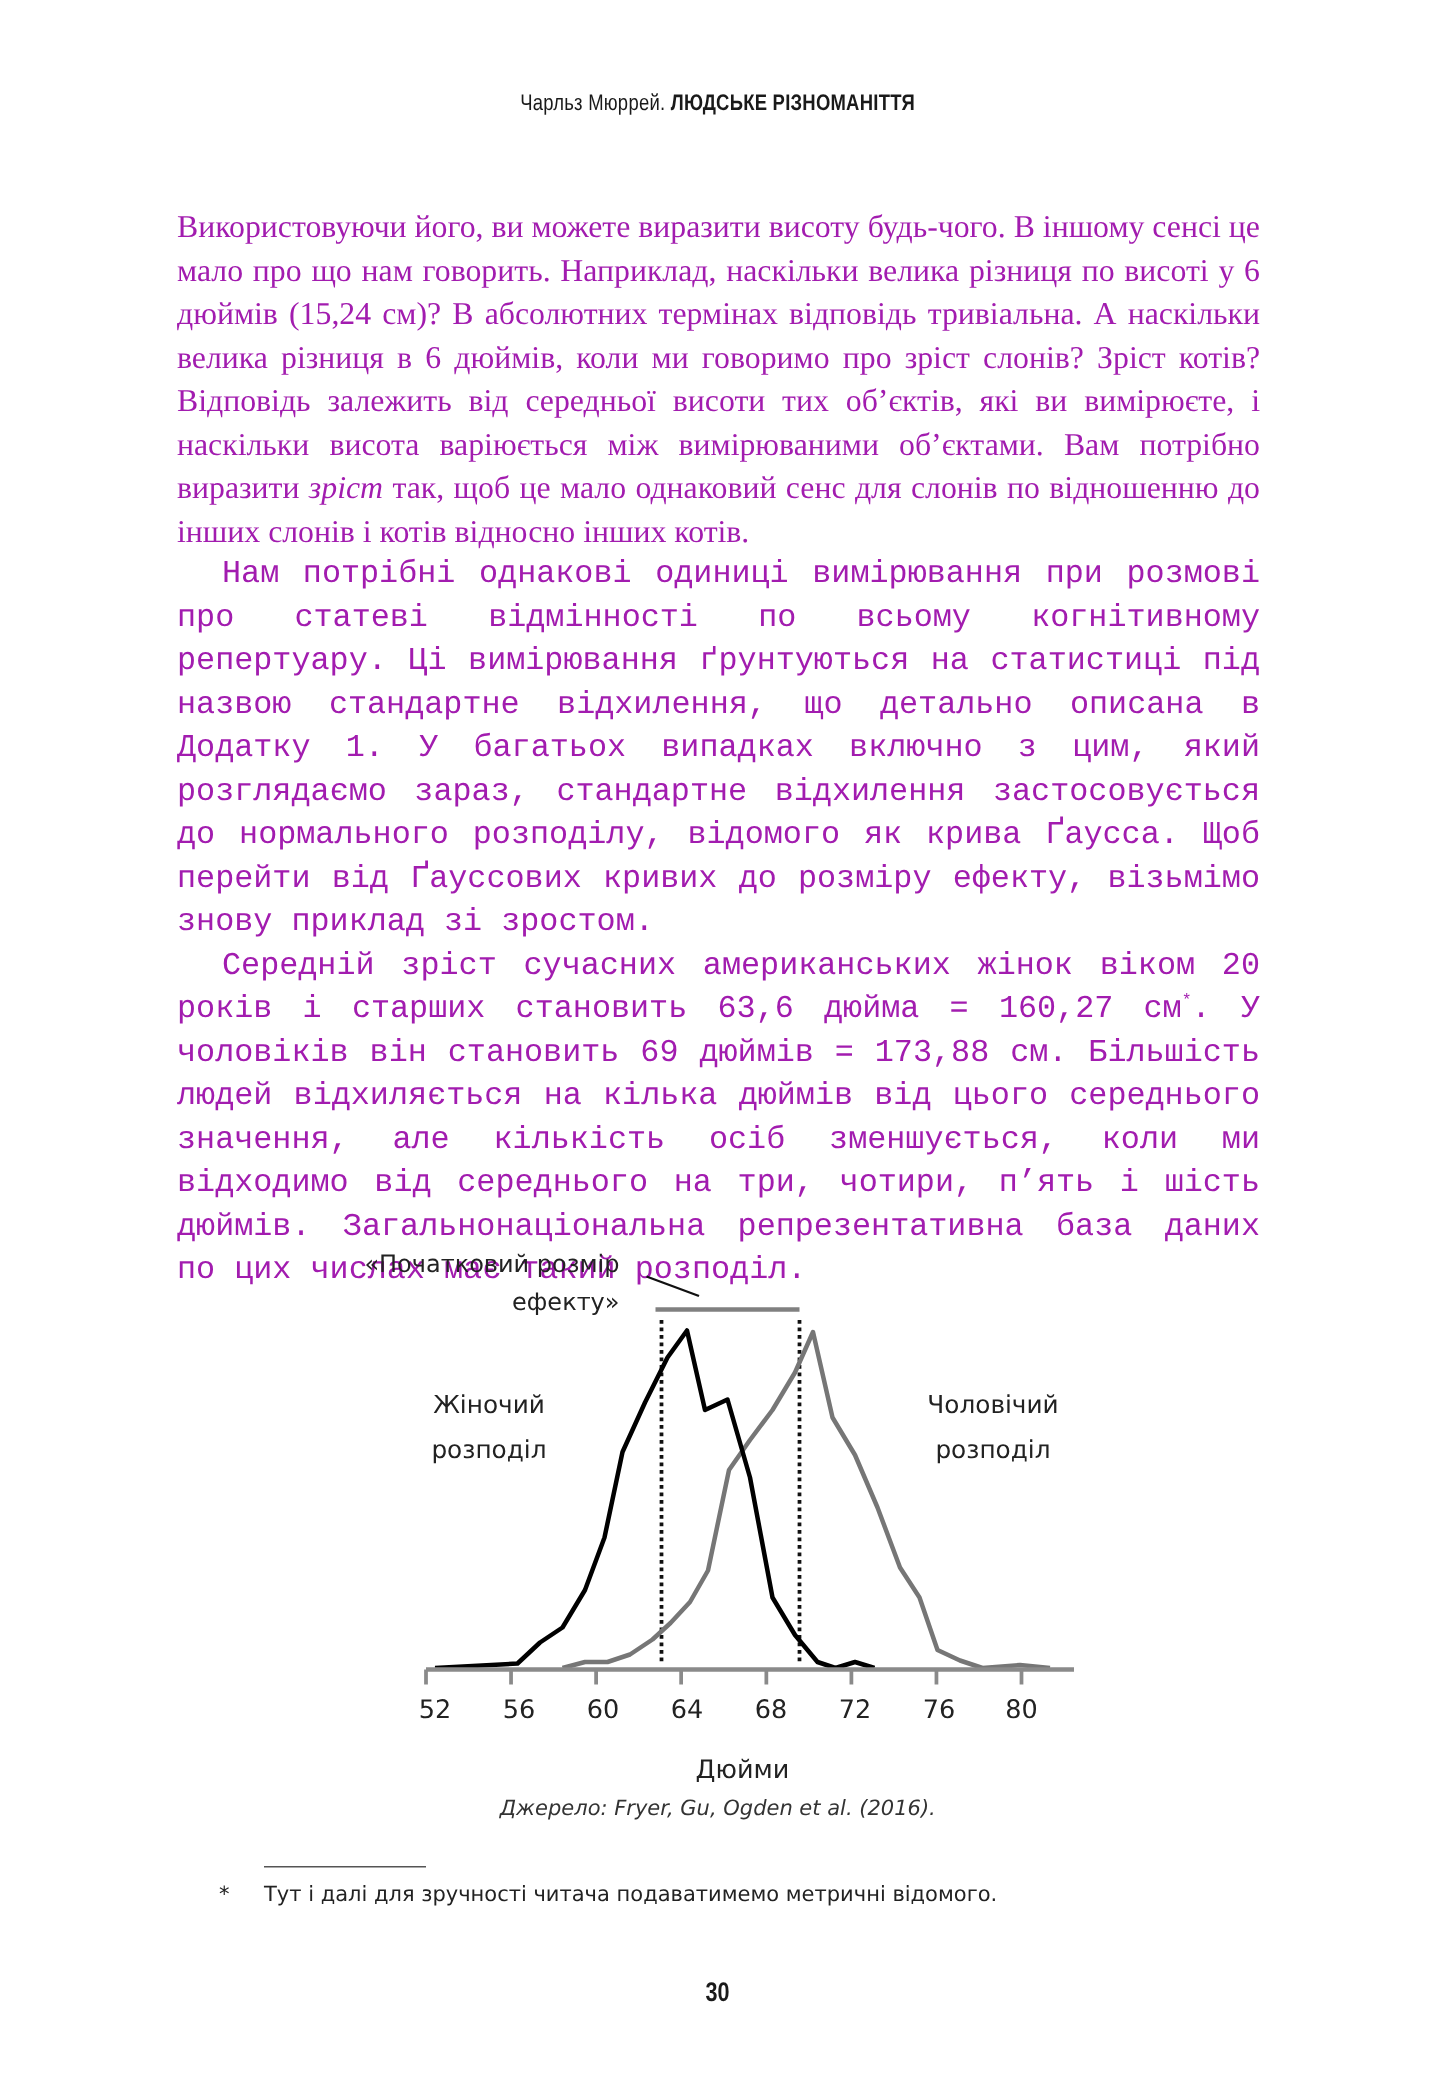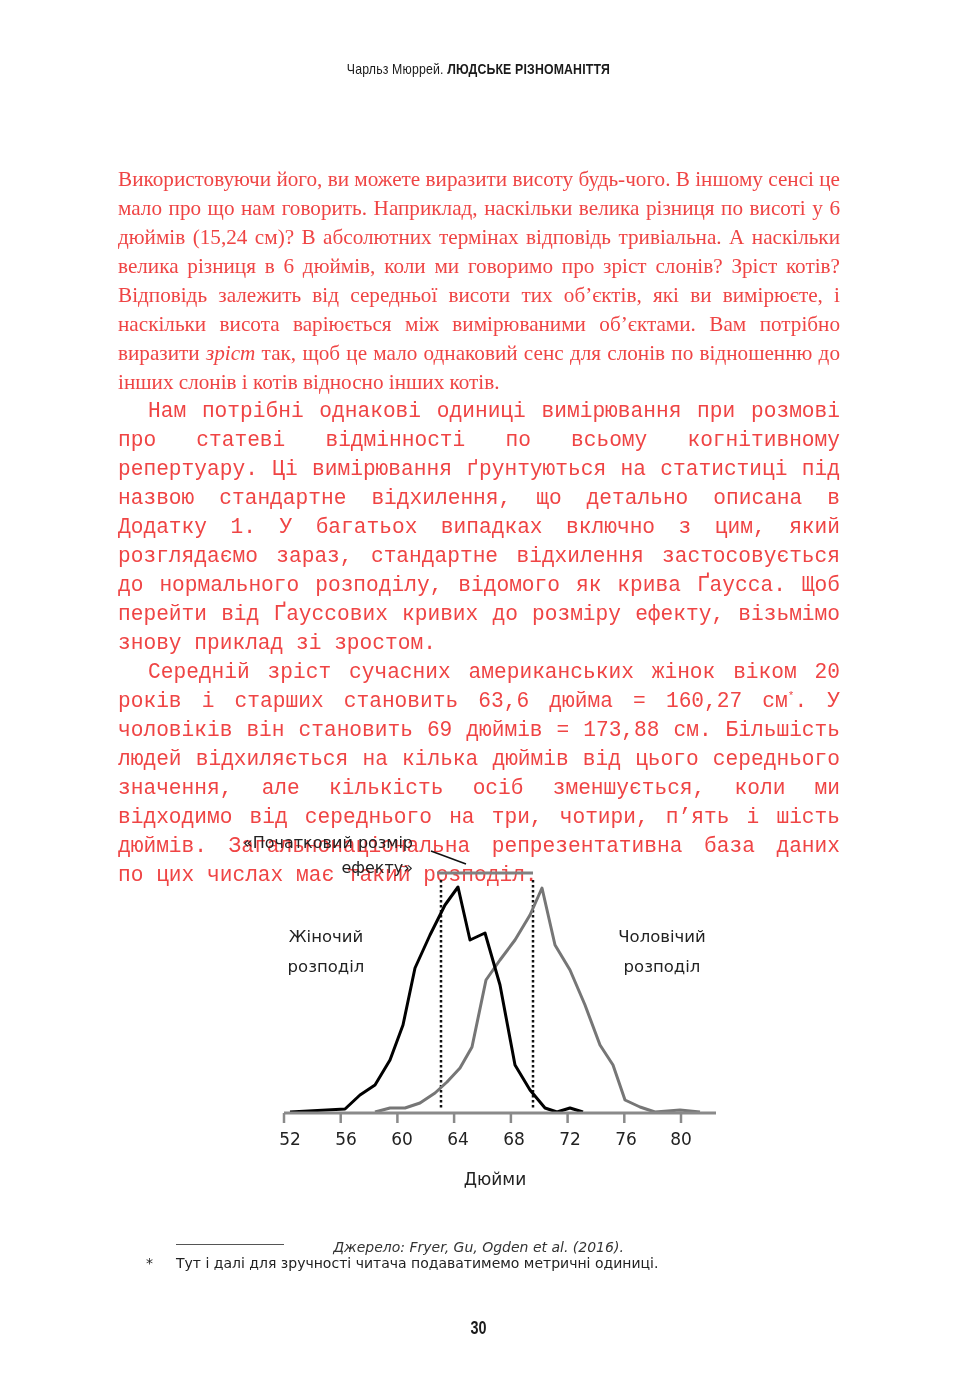--- a/index.html
+++ b/index.html
@@ -14,7 +14,7 @@
   .body-text {
     position: absolute; left: 118px; top: 137px; width: 722px;
     font-family: "Liberation Serif", "DejaVu Serif", serif; font-size: 21.2px; line-height: 29px;
-    text-align: justify; color: #ef4444; margin-top: 28px;
+    text-align: justify; color: #a21caf;
   }
   .body-text p { margin: 0; text-indent: 0; }
   .body-text p.indent { text-indent: 30px; font-family: Liberation Mono, monospace; }

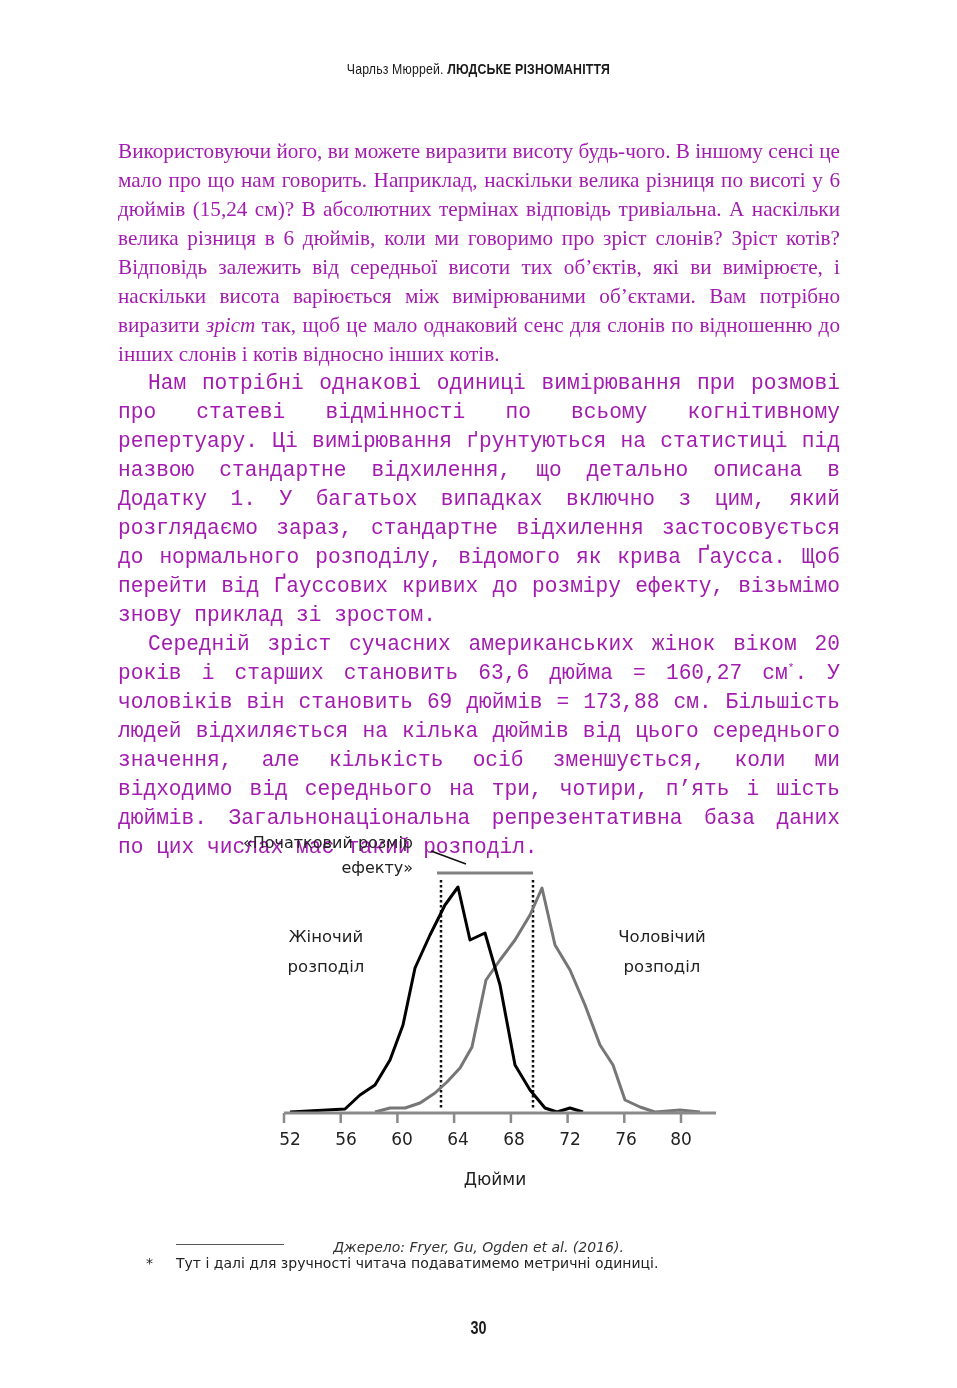--- a/index.html
+++ b/index.html
@@ -25,7 +25,7 @@
   .svg-label { font-family: "DejaVu Sans", sans-serif; fill: #222; }
   .source-note {
     position: absolute; top: 1198px; left: 0; width: 957px; text-align: center;
-    font-family: "DejaVu Sans", sans-serif; font-style: italic; font-size: 14px; color: #333; margin-top: 41px;
+    font-family: "DejaVu Sans", sans-serif; font-style: italic; font-size: 14px; color: #333;
   }
   .footnote-rule { position: absolute; left: 176px; top: 1244px; width: 108px; height: 1px; background: #555; }
   .footnote {

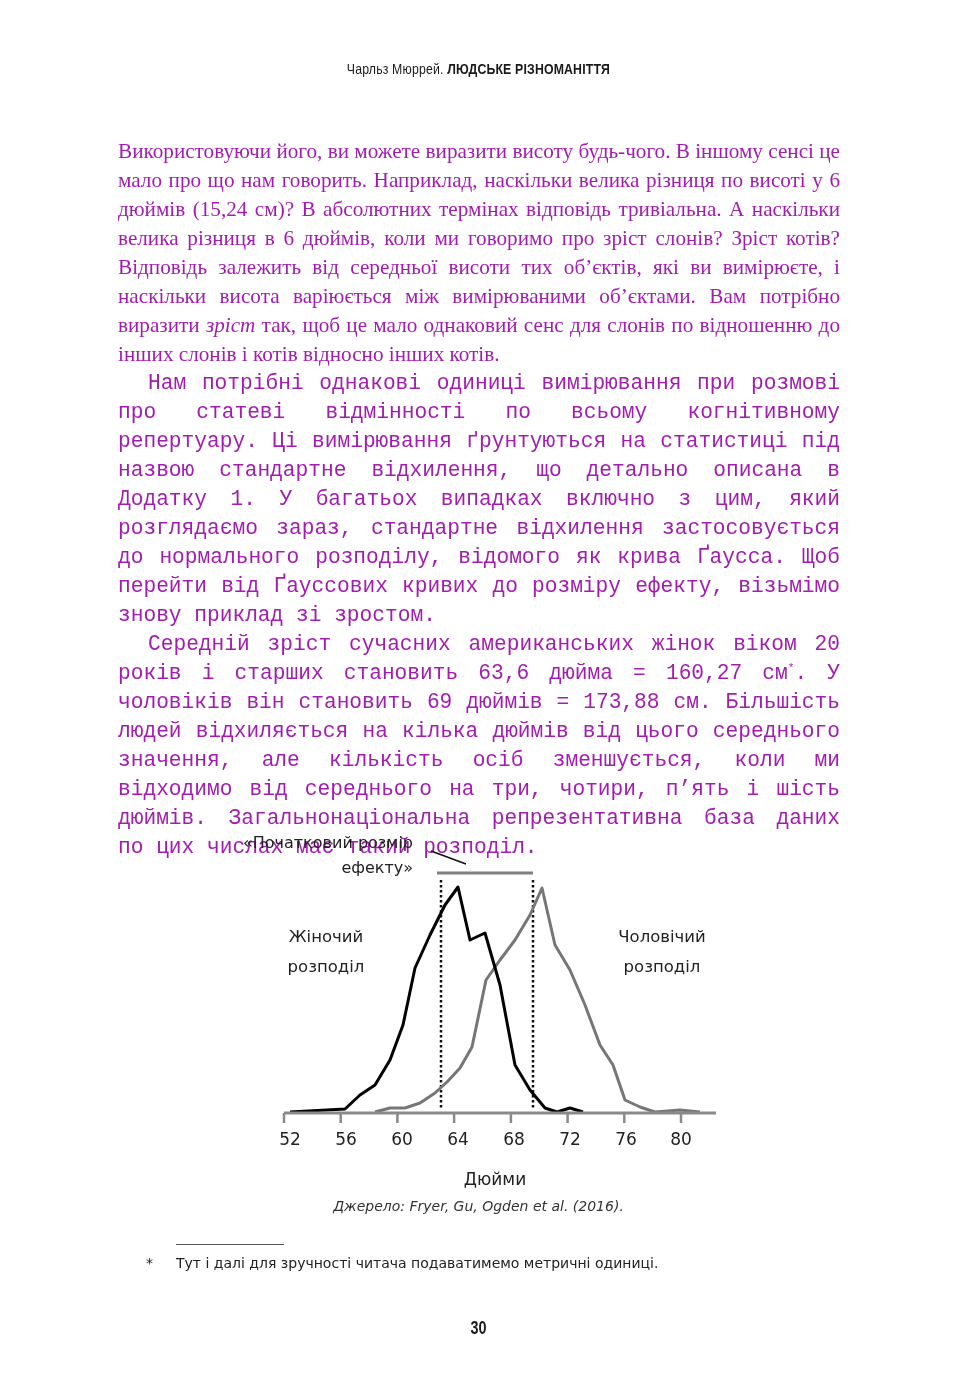--- a/index.html
+++ b/index.html
@@ -102,7 +102,7 @@
 
 <div class="footnote-rule"></div>
 <div class="footnote">
-  <span class="mark">*</span><span>Тут і далі для зручності читача подаватимемо метричні одиниці.</span>
+  <span class="mark">*</span><span>Тут і далі для зручності читача подаватимемо метричні відомого.</span>
 </div>
 
 <div class="page-number">30</div>

